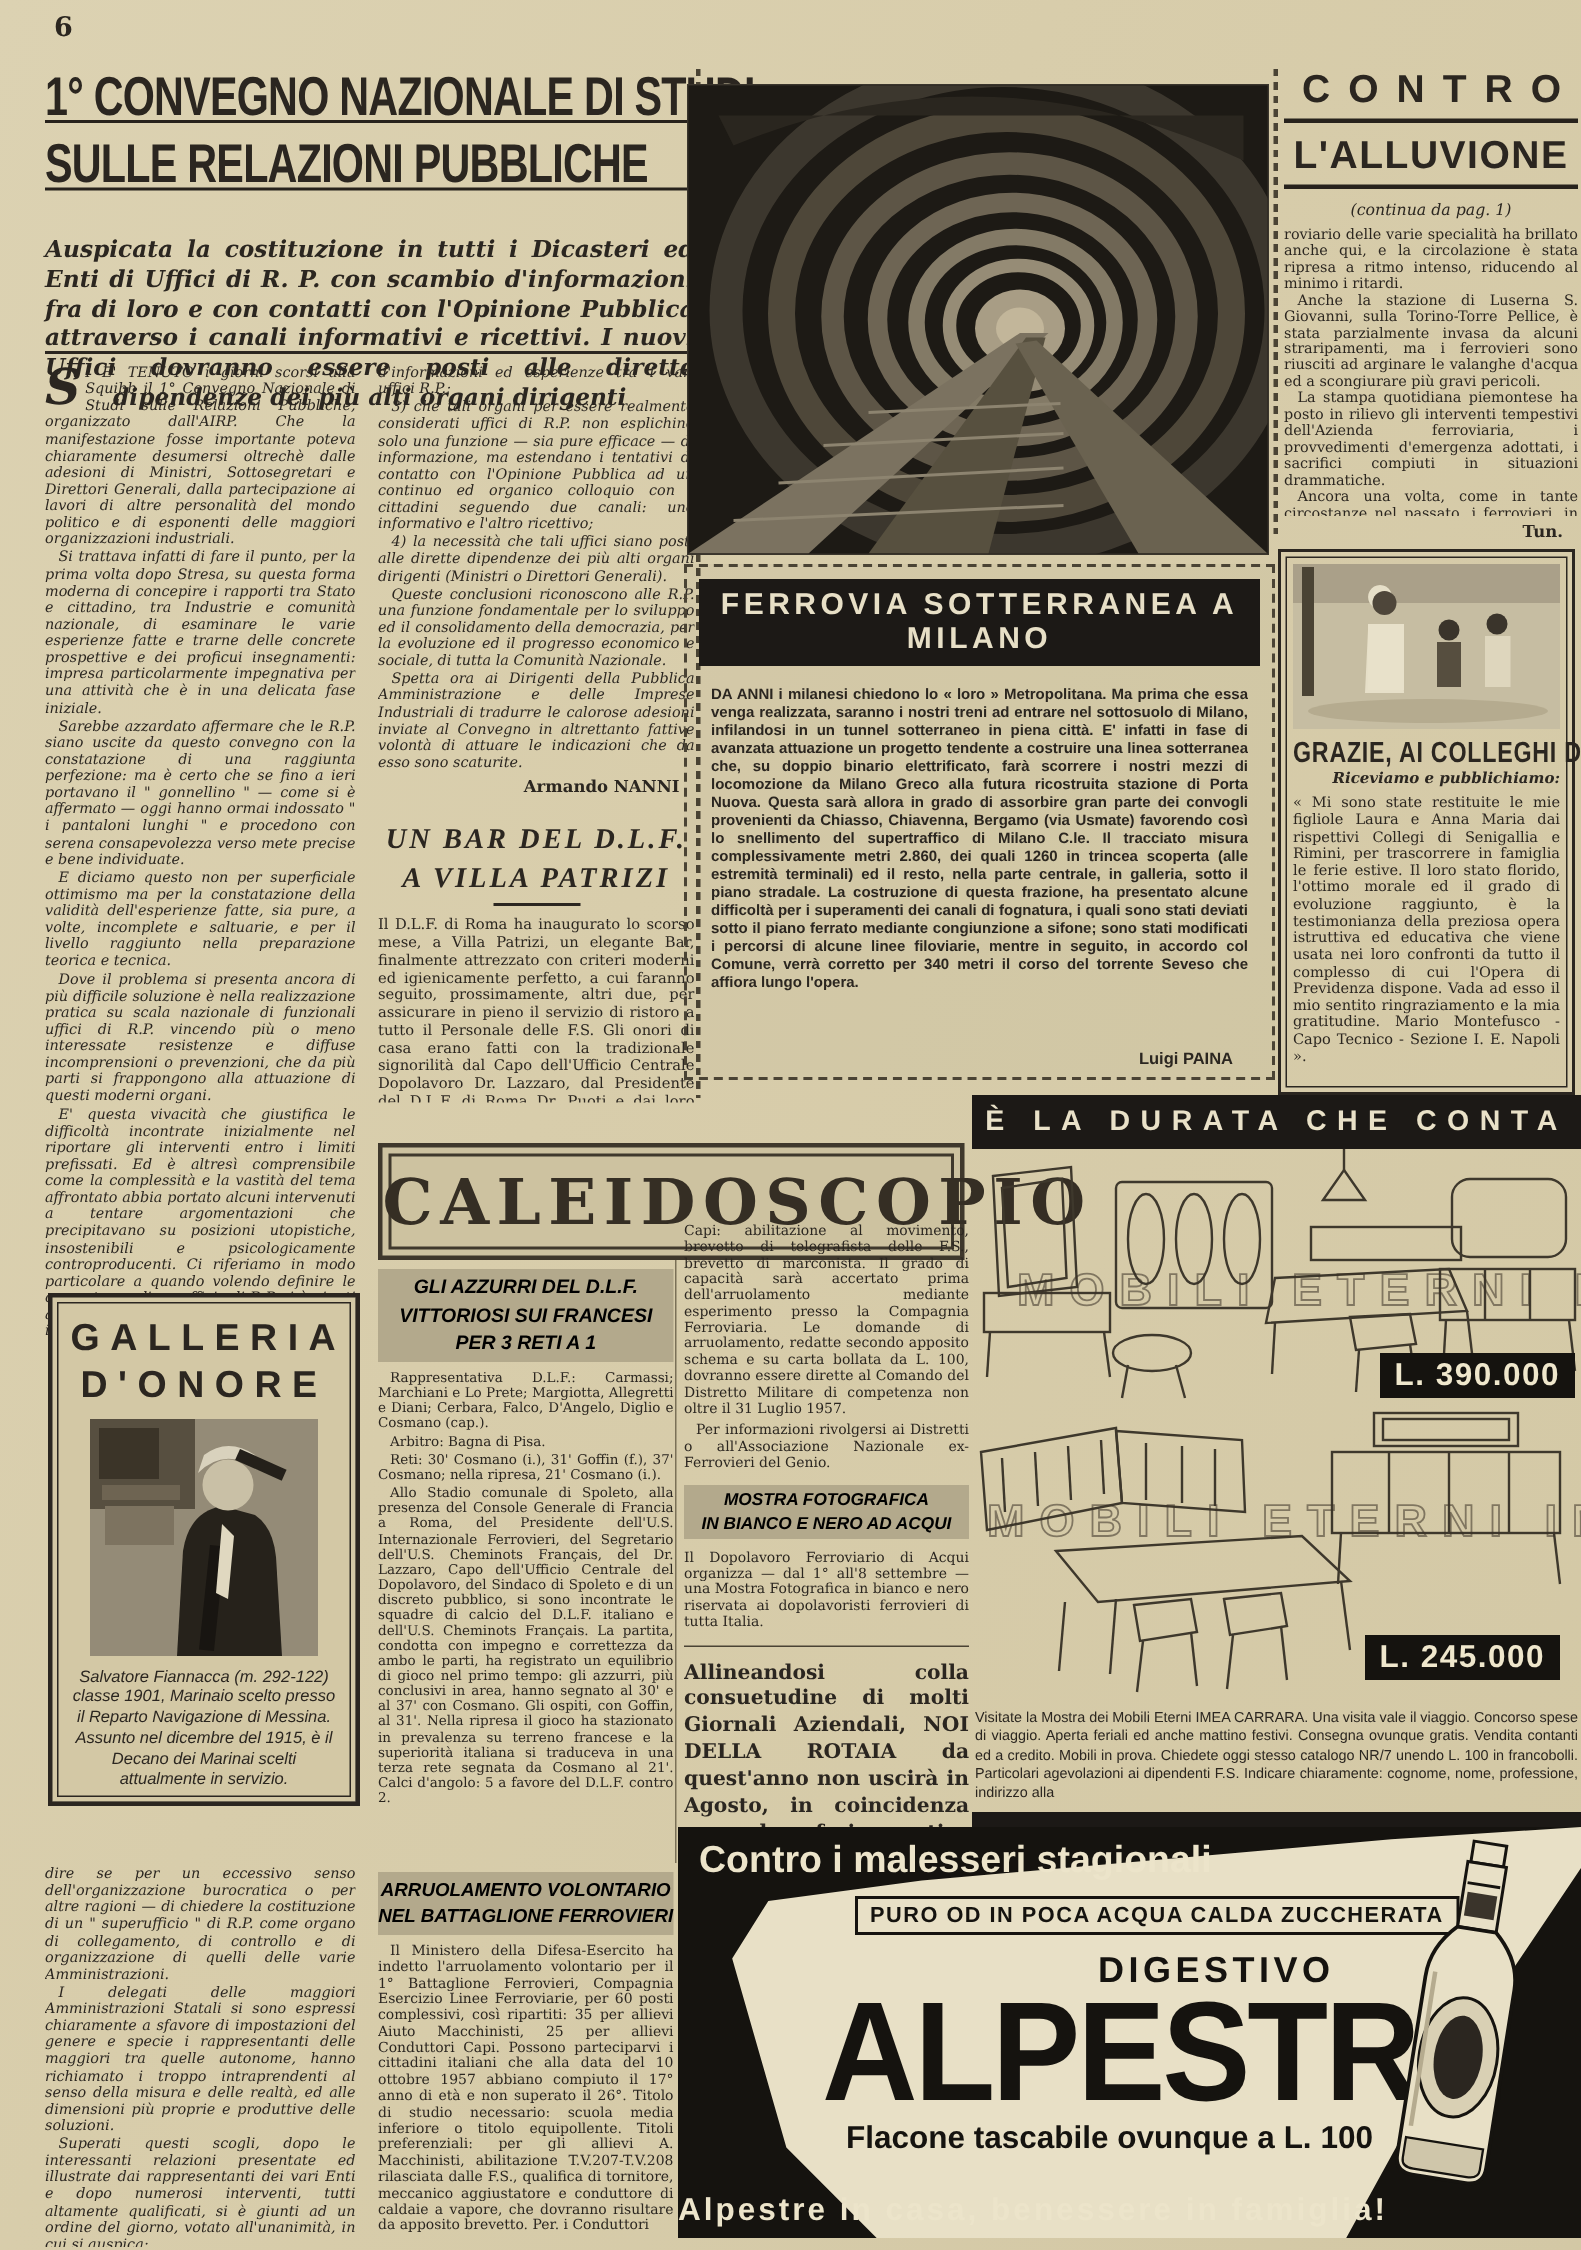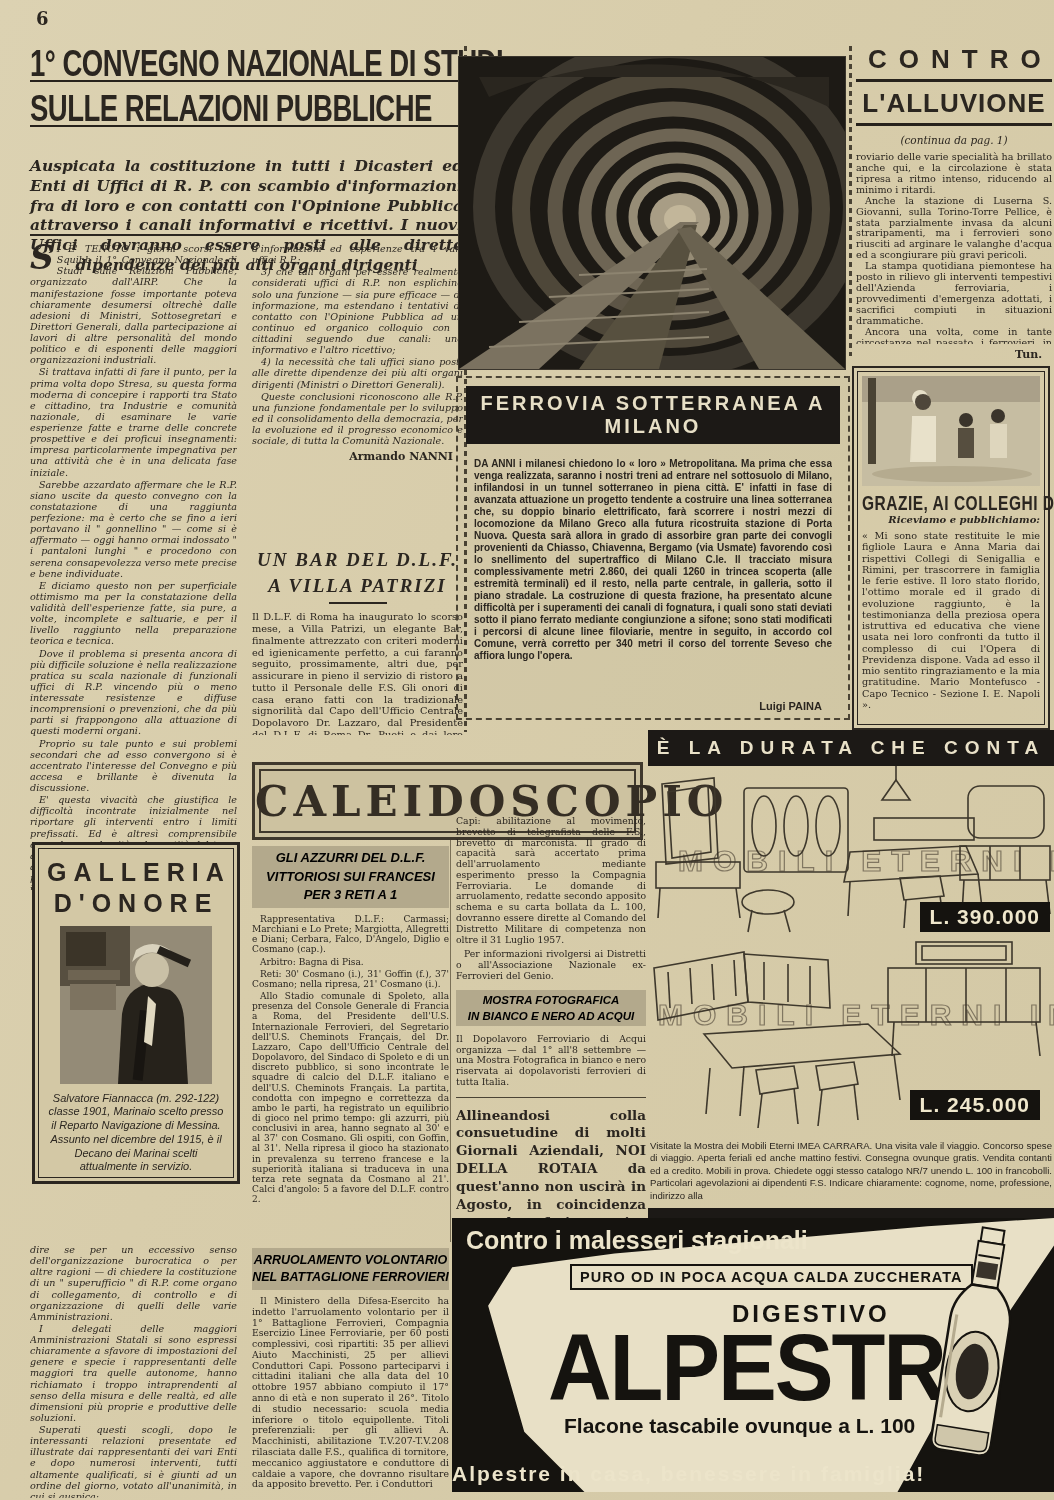--- a/index.html
+++ b/index.html
@@ -176,6 +176,7 @@
     <p>3) che tali organi per essere realmente considerati uffici di R.P. non esplichino solo una funzione — sia pure efficace — di informazione, ma estendano i tentativi di contatto con l'Opinione Pubblica ad un continuo ed organico colloquio con i cittadini seguendo due canali: uno informativo e l'altro ricettivo;</p>
     <p>4) la necessità che tali uffici siano posti alle dirette dipendenze dei più alti organi dirigenti (Ministri o Direttori Generali).</p>
     <p>Queste conclusioni riconoscono alle R.P. una funzione fondamentale per lo sviluppo ed il consolidamento della democrazia, per la evoluzione ed il progresso economico e sociale, di tutta la Comunità Nazionale.</p>
+    <p>Spetta ora ai Dirigenti della Pubblica Amministrazione e delle Imprese Industriali di tradurre le calorose adesioni inviate al Convegno in altrettanto fattive volontà di attuare le indicazioni che da esso sono scaturite.</p>
     <div class="byline">Armando NANNI</div>
   </div>
 

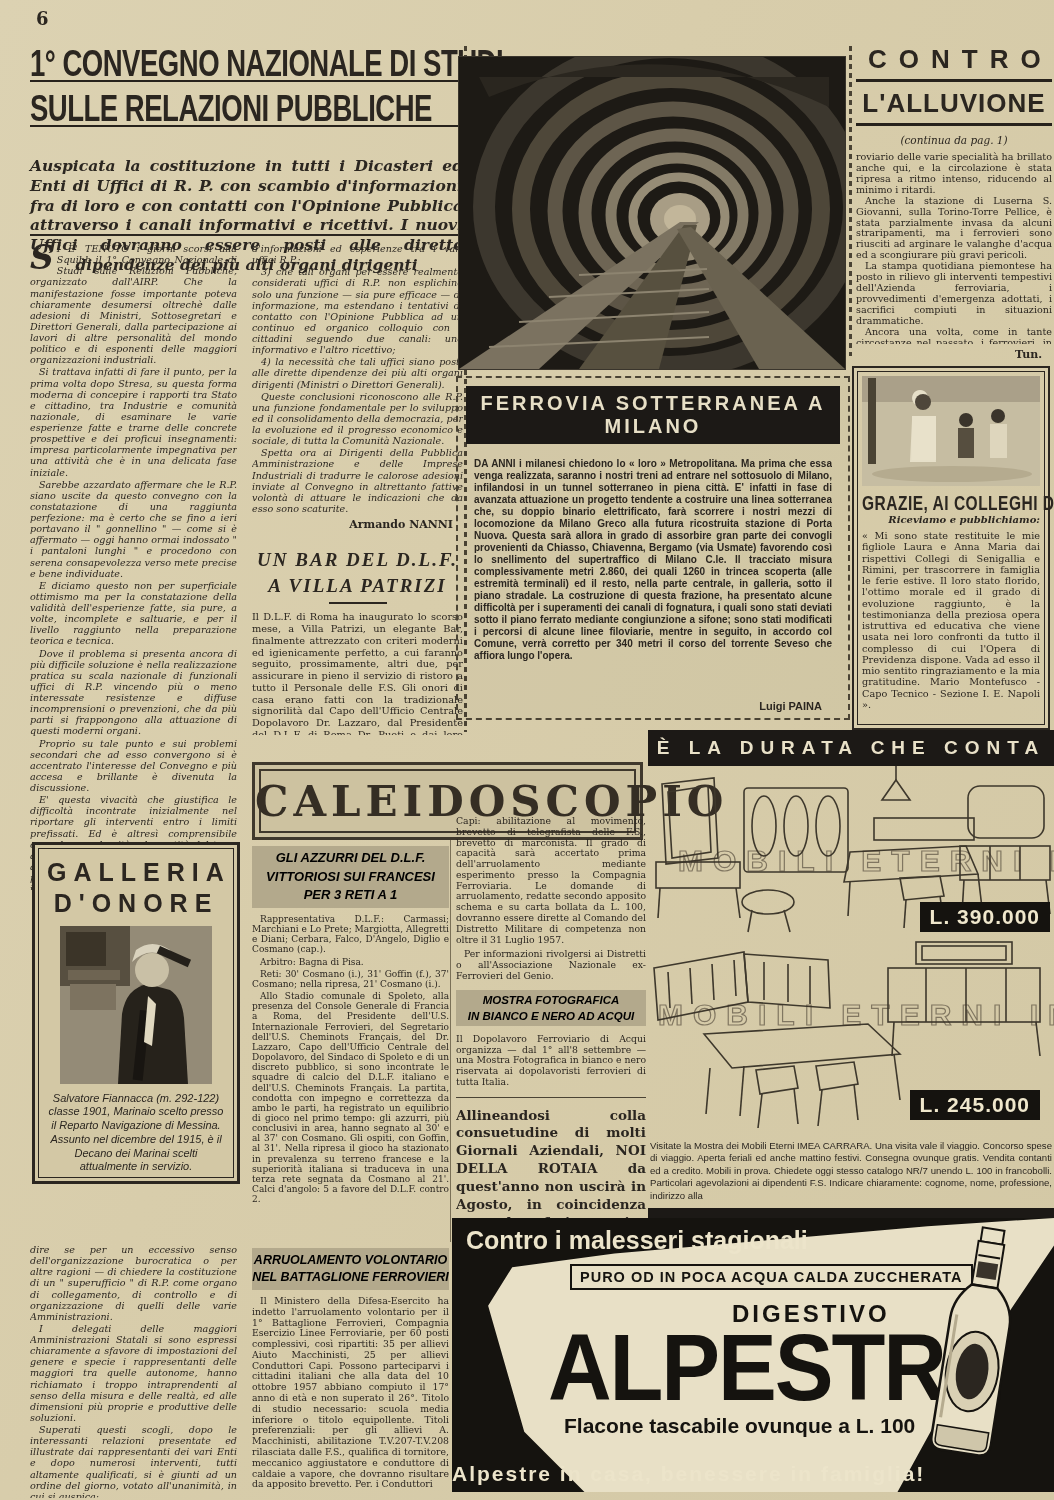--- a/index.html
+++ b/index.html
@@ -140,7 +140,6 @@
     <p>Sarebbe azzardato affermare che le R.P. siano uscite da questo convegno con la constatazione di una raggiunta perfezione: ma è certo che se fino a ieri portavano il " gonnellino " — come si è affermato — oggi hanno ormai indossato " i pantaloni lunghi " e procedono con serena consapevolezza verso mete precise e bene individuate.</p>
     <p>E diciamo questo non per superficiale ottimismo ma per la constatazione della validità dell'esperienze fatte, sia pure, a volte, incomplete e saltuarie, e per il livello raggiunto nella preparazione teorica e tecnica.</p>
     <p>Dove il problema si presenta ancora di più difficile soluzione è nella realizzazione pratica su scala nazionale di funzionali uffici di R.P. vincendo più o meno interessate resistenze e diffuse incomprensioni o prevenzioni, che da più parti si frappongono alla attuazione di questi moderni organi.</p>
-    <p>Proprio su tale punto e sui problemi secondari che ad esso convergono si è accentrato l'interesse del Convegno e più accesa e brillante è divenuta la discussione.</p>
     <p>E' questa vivacità che giustifica le difficoltà incontrate inizialmente nel riportare gli interventi entro i limiti prefissati. Ed è altresì comprensibile come la complessità e la vastità del tema affrontato abbia portato alcuni intervenuti a tentare argomentazioni che precipitavano su posizioni utopistiche, insostenibili e psicologicamente controproducenti. Ci riferiamo in modo particolare a quando volendo definire le competenze di un ufficio di R.P. si è giunti ad attribuirgli compiti esecutivi che invadono nettamente la sfera d'azione di altri organi ed uffici, configurandolo quasi come un « ufficio miracoli », toccasana di tutti i mali! Altrettanto dicasi — nel settore della Pubblica Amministrazione — dell'intenzione palesata da taluni — difficile</p>
   </div>
 

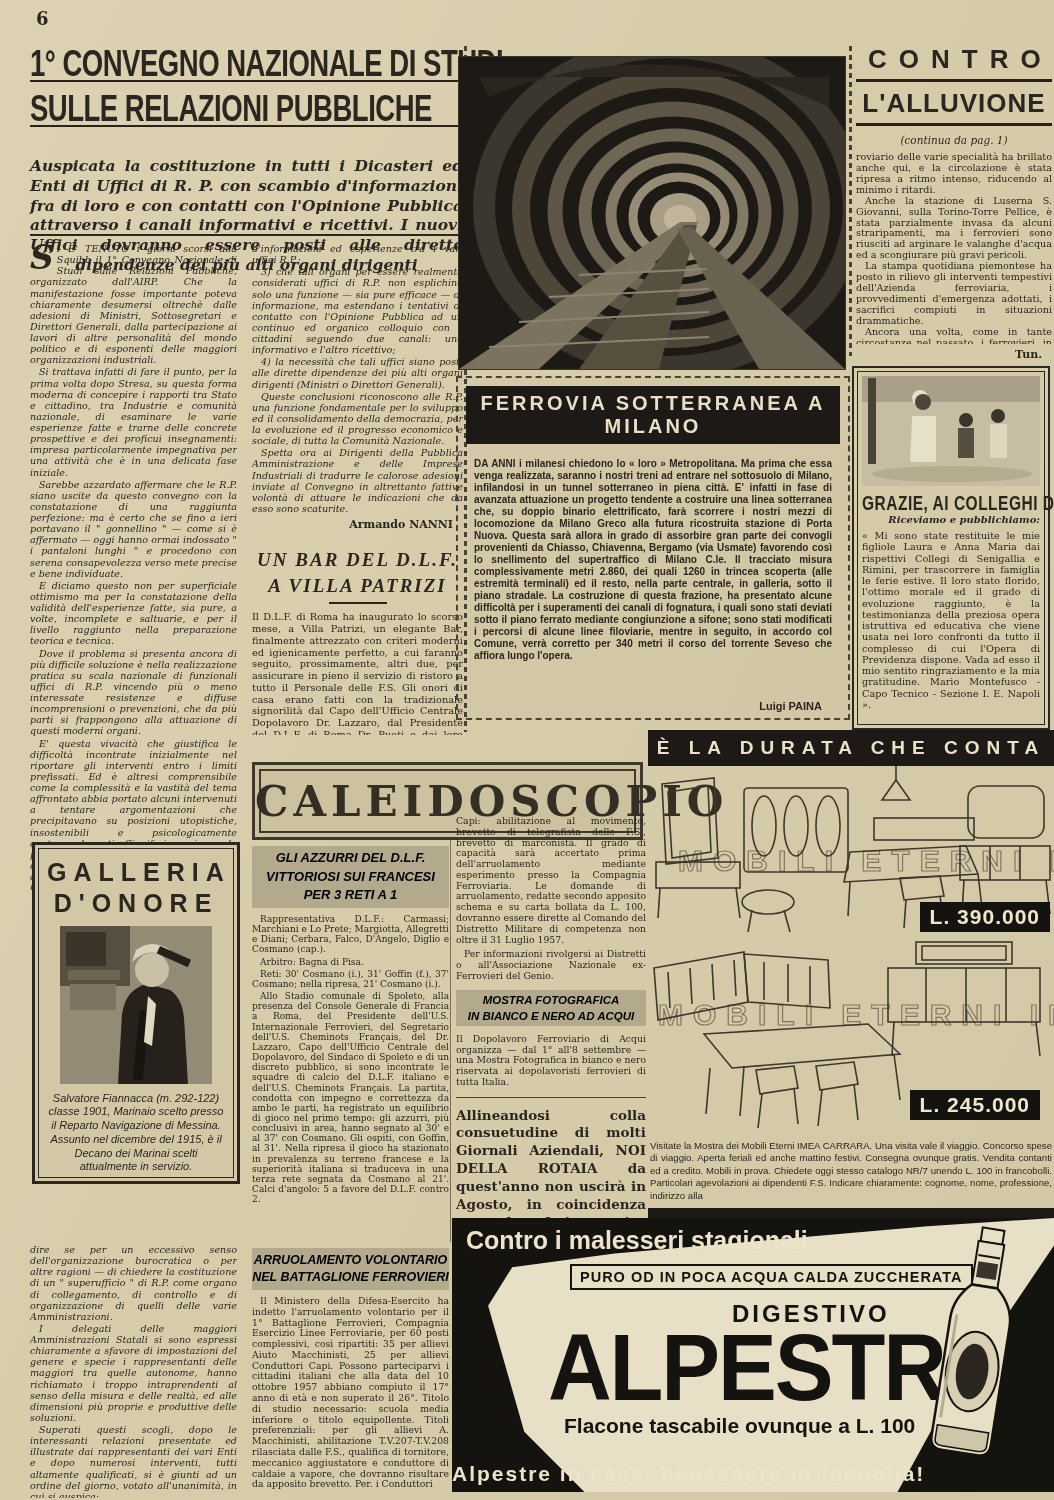--- a/index.html
+++ b/index.html
@@ -112,7 +112,7 @@
     font-family:"Liberation Sans",sans-serif;font-weight:700;font-size:21px;letter-spacing:2px;}
   .alp .bottle{position:absolute;right:2px;top:4px;}
   
-  .gal{left:32px;top:842px;width:208px;height:342px;border:3px solid #2b2620;box-sizing:border-box;
+  .gal{left:32px;top:862px;width:208px;height:342px;border:3px solid #2b2620;box-sizing:border-box;
     box-shadow:inset 0 0 0 3px #d3c8a5,inset 0 0 0 4px #2b2620;background:#d3c8a5;padding:10px 12px;text-align:center;}
   .gal h3{margin:2px 0 6px;font-family:"Liberation Sans",sans-serif;font-weight:700;font-size:25px;
     letter-spacing:7px;line-height:1.25;}

